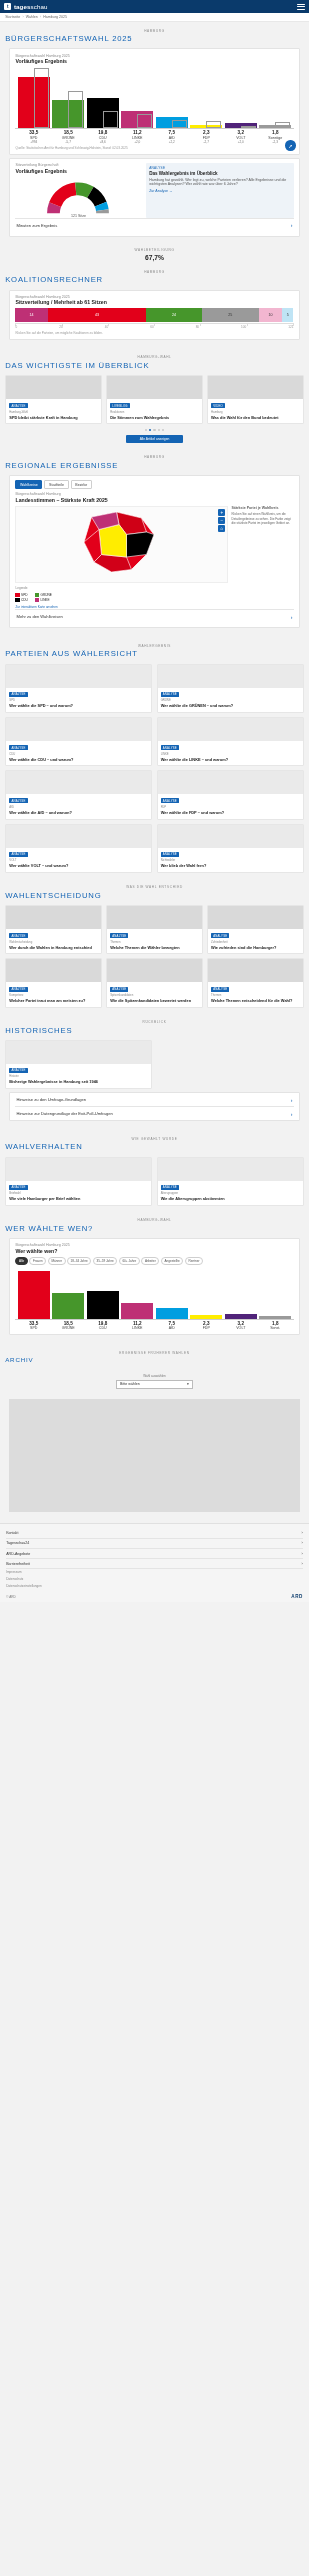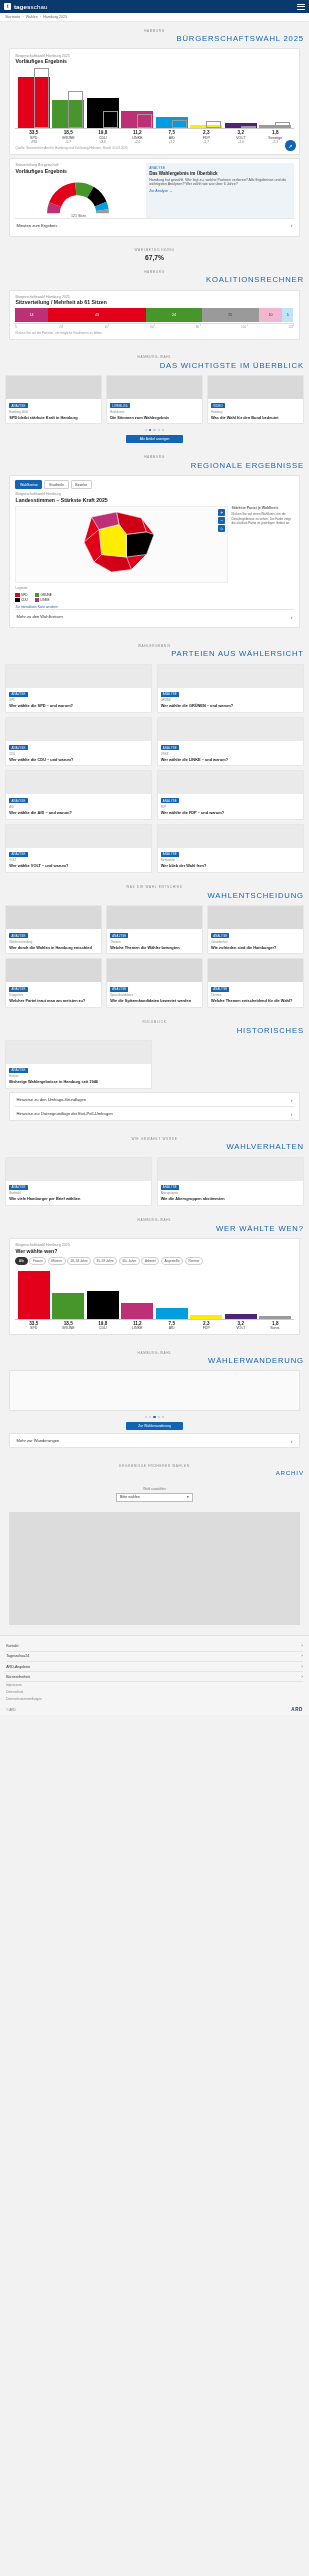--- a/index.html
+++ b/index.html
@@ -47,7 +47,7 @@
     text-transform:uppercase; margin-bottom:1.5px;
   }
   .sec-title {
-    text-align:right; font-size:7.7px; letter-spacing:0.8px; color:#1464b4;
+    text-align:left; font-size:7.7px; letter-spacing:0.8px; color:#1464b4;
     font-weight:normal; text-transform:uppercase; margin:0 0 5.2px;
   }
   .sec-title.small { font-size:6.2px; }

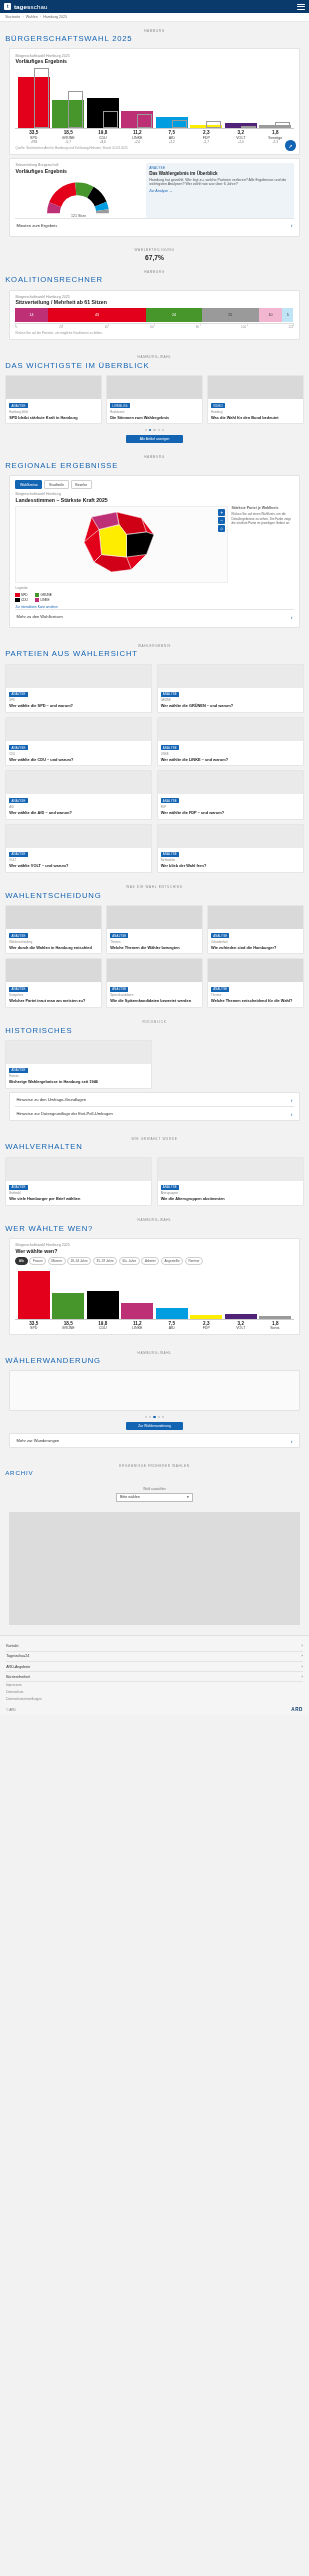--- a/index.html
+++ b/index.html
@@ -623,25 +623,6 @@
   </div>
 
 
-  <div class="section">
-    <div class="sec-kicker">HAMBURG-WAHL</div>
-    <h2 class="sec-title">WÄHLERWANDERUNG</h2>
-    <div class="card" style="height:41px;background:#fafafa;"></div>
-    <div class="pager" id="migrationdots">
-        <div class="dot"></div>
-        <div class="dot"></div>
-        <div class="dot active"></div>
-        <div class="dot"></div>
-        <div class="dot"></div>
-      </div>
-    <div class="btn-primary">Zur Wählerwanderung</div>
-    <div class="card" style="padding:0 5.2px;">
-      <div class="rowlink" style="border-top:none;">
-        <span>Mehr zur Wanderungen</span>
-        <span class="chev">›</span>
-      </div>
-    </div>
-  </div>
 
   <div class="section">
     <div class="sec-kicker">ERGEBNISSE FRÜHERER WAHLEN</div>

